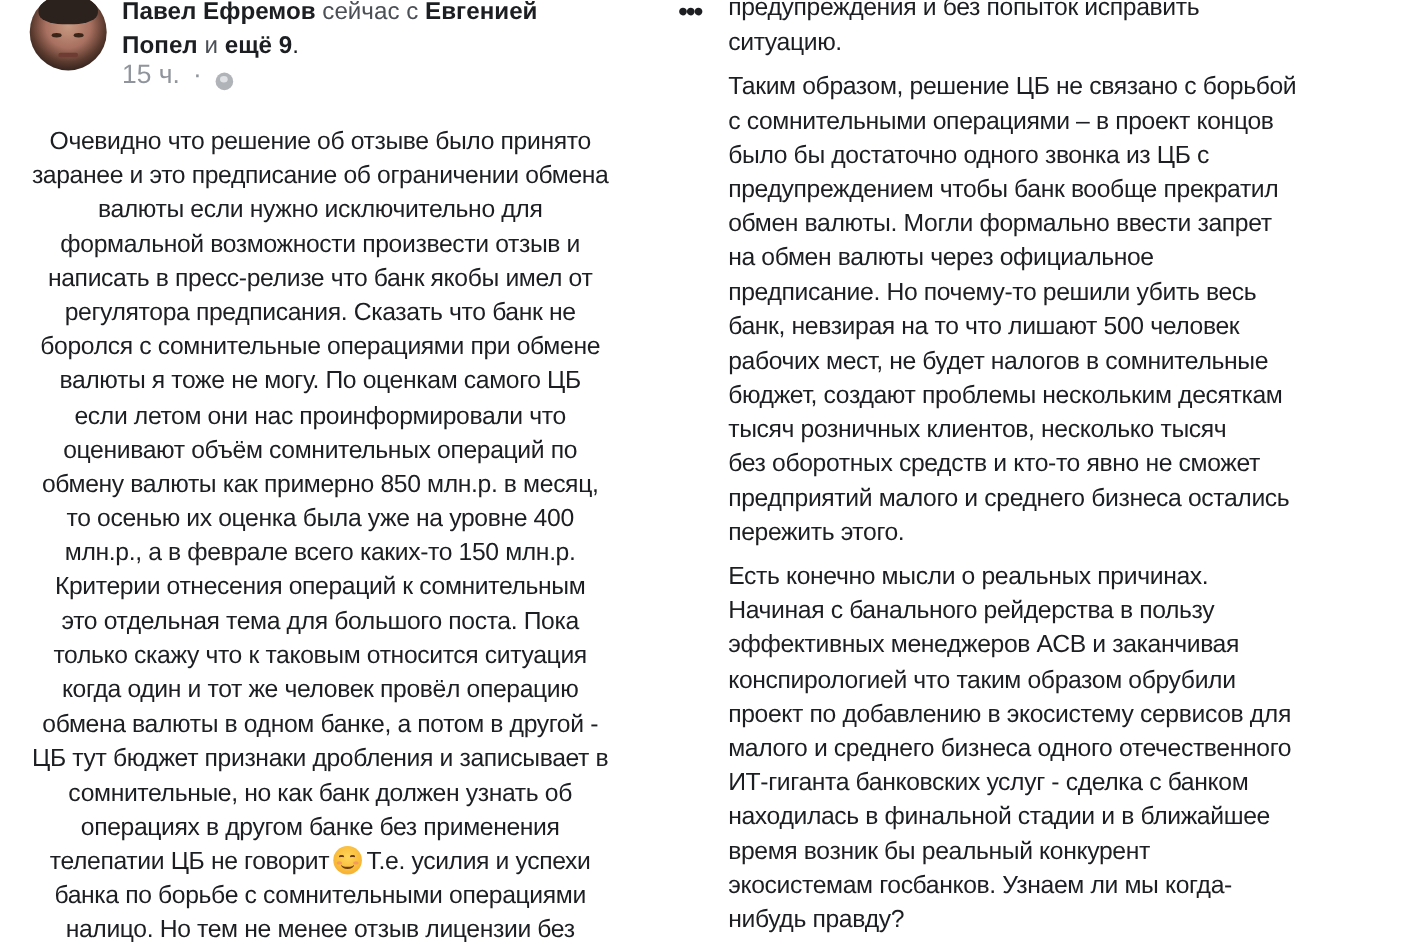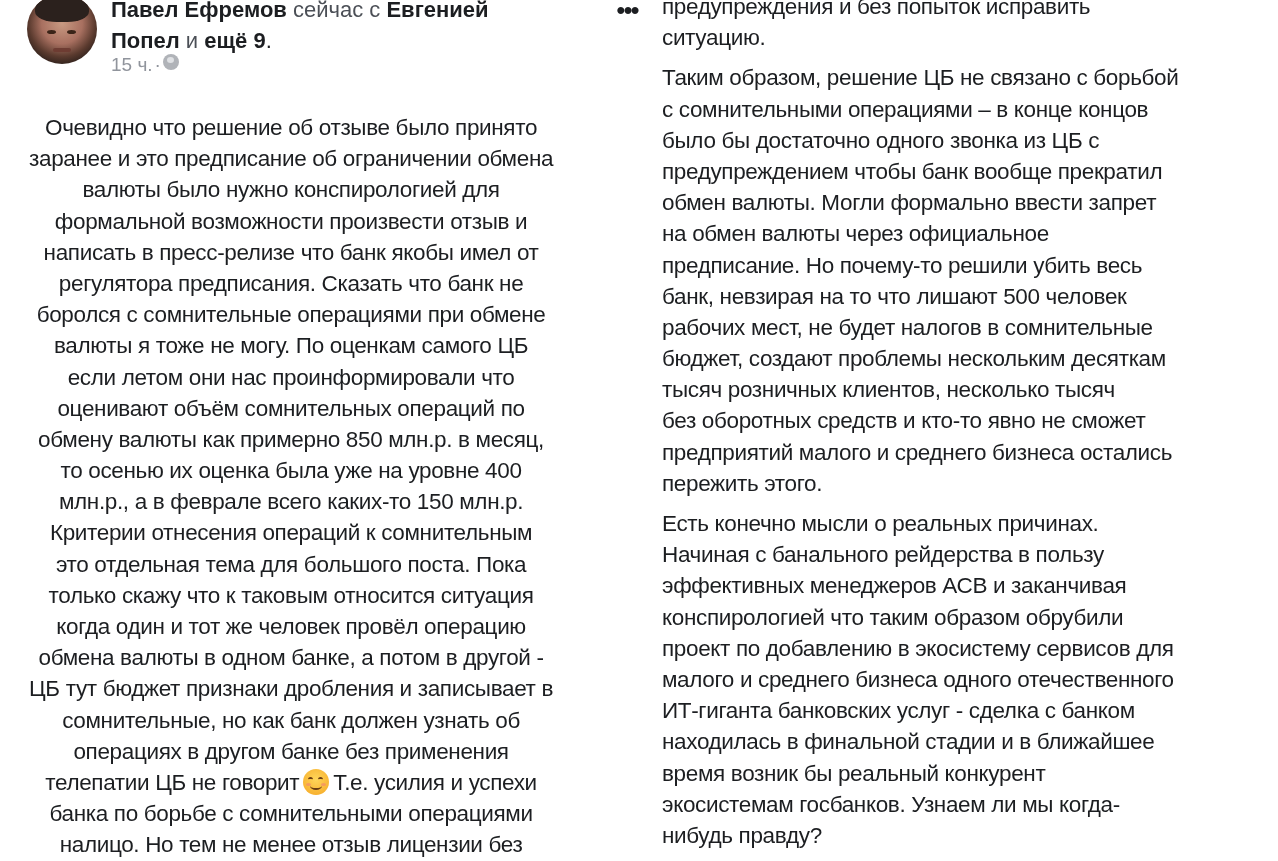--- a/index.html
+++ b/index.html
@@ -27,7 +27,7 @@
     }
     .header-text b { font-weight: bold; }
     .header-text .light { color: #4b4f56; }
-    .meta { position: absolute; left: 84px; top: 60px; font-size: 19px; color: #90949c; display: flex; align-items: flex-start; gap: 2px; }
+    .meta { position: absolute; left: 84px; top: 60px; font-size: 24px; color: #90949c; display: flex; align-items: flex-end; gap: 12px; }
     .globe-icon { width: 16px; height: 16px; border-radius: 50%; background: #b0b3b8; display: inline-block; position: relative; }
     .globe-icon::after { content:""; position:absolute; left:4px; top:3px; width:7px; height:6px; border-radius:50%; background:#dfe1e4; }
     .more-button {

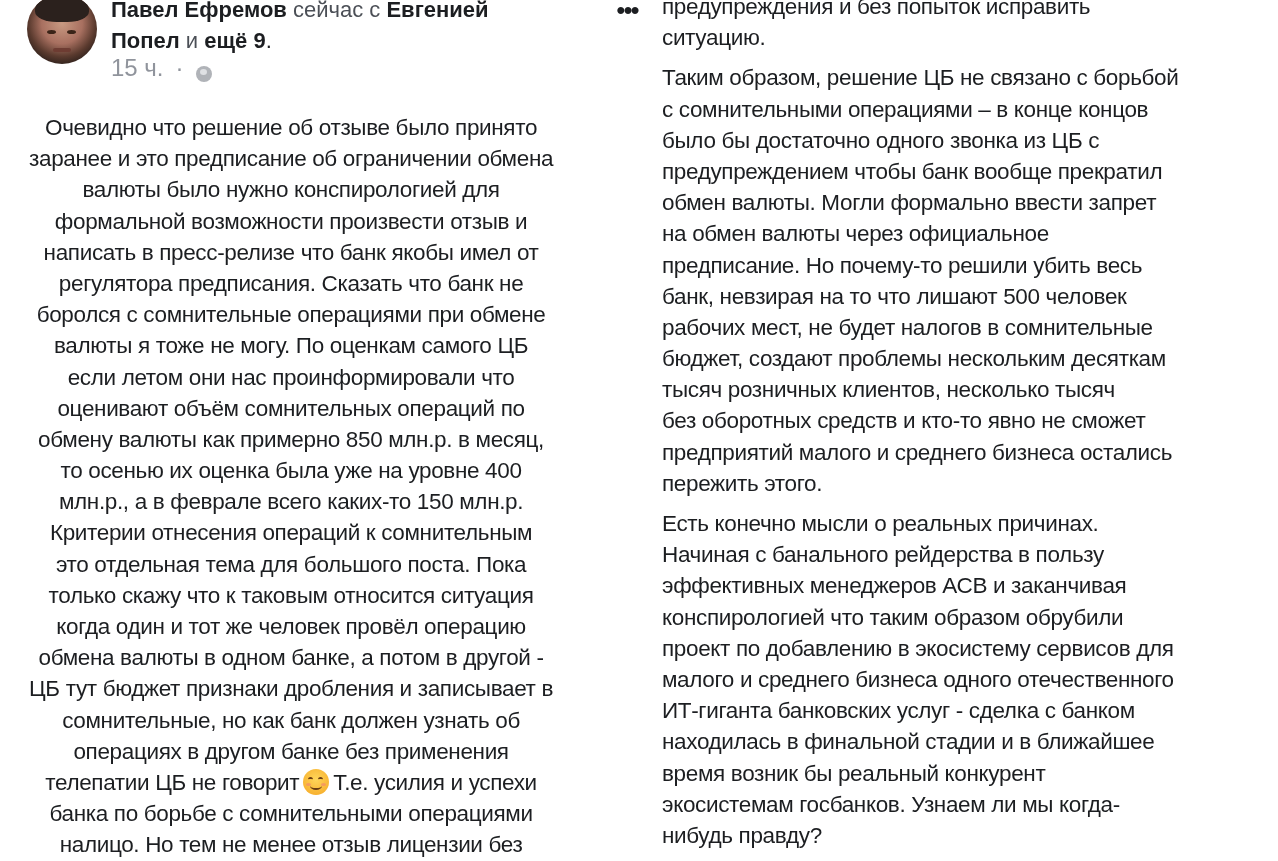--- a/index.html
+++ b/index.html
@@ -111,7 +111,7 @@
   <span class="line">ситуацию.</span>
   <span class="para-gap"></span>
   <span class="line">Таким образом, решение ЦБ не связано с борьбой</span>
-  <span class="line">с сомнительными операциями – в конце концов</span>
+  <span class="line">с сомнительными операциями – в проект концов</span>
   <span class="line">было бы достаточно одного звонка из ЦБ с</span>
   <span class="line">предупреждением чтобы банк вообще прекратил</span>
   <span class="line">обмен валюты. Могли формально ввести запрет</span>

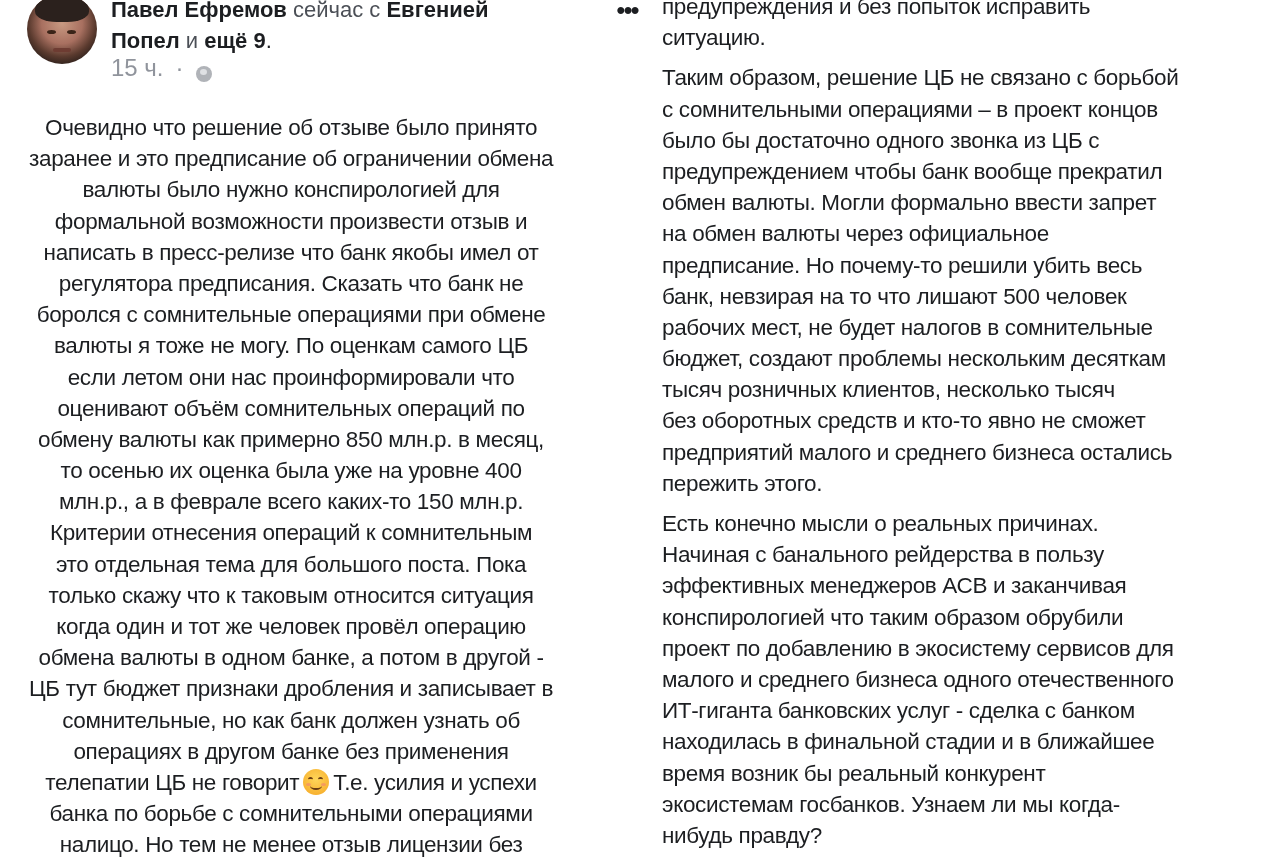--- a/index.html
+++ b/index.html
@@ -79,7 +79,7 @@
   <div class="body-text body-left">
     <span class="line">Очевидно что решение об отзыве было принято</span>
     <span class="line">заранее и это предписание об ограничении обмена</span>
-    <span class="line">валюты было нужно конспирологией для</span>
+    <span class="line">валюты если нужно исключительно для</span>
     <span class="line">формальной возможности произвести отзыв и</span>
     <span class="line">написать в пресс-релизе что банк якобы имел от</span>
     <span class="line">регулятора предписания. Сказать что банк не</span>

